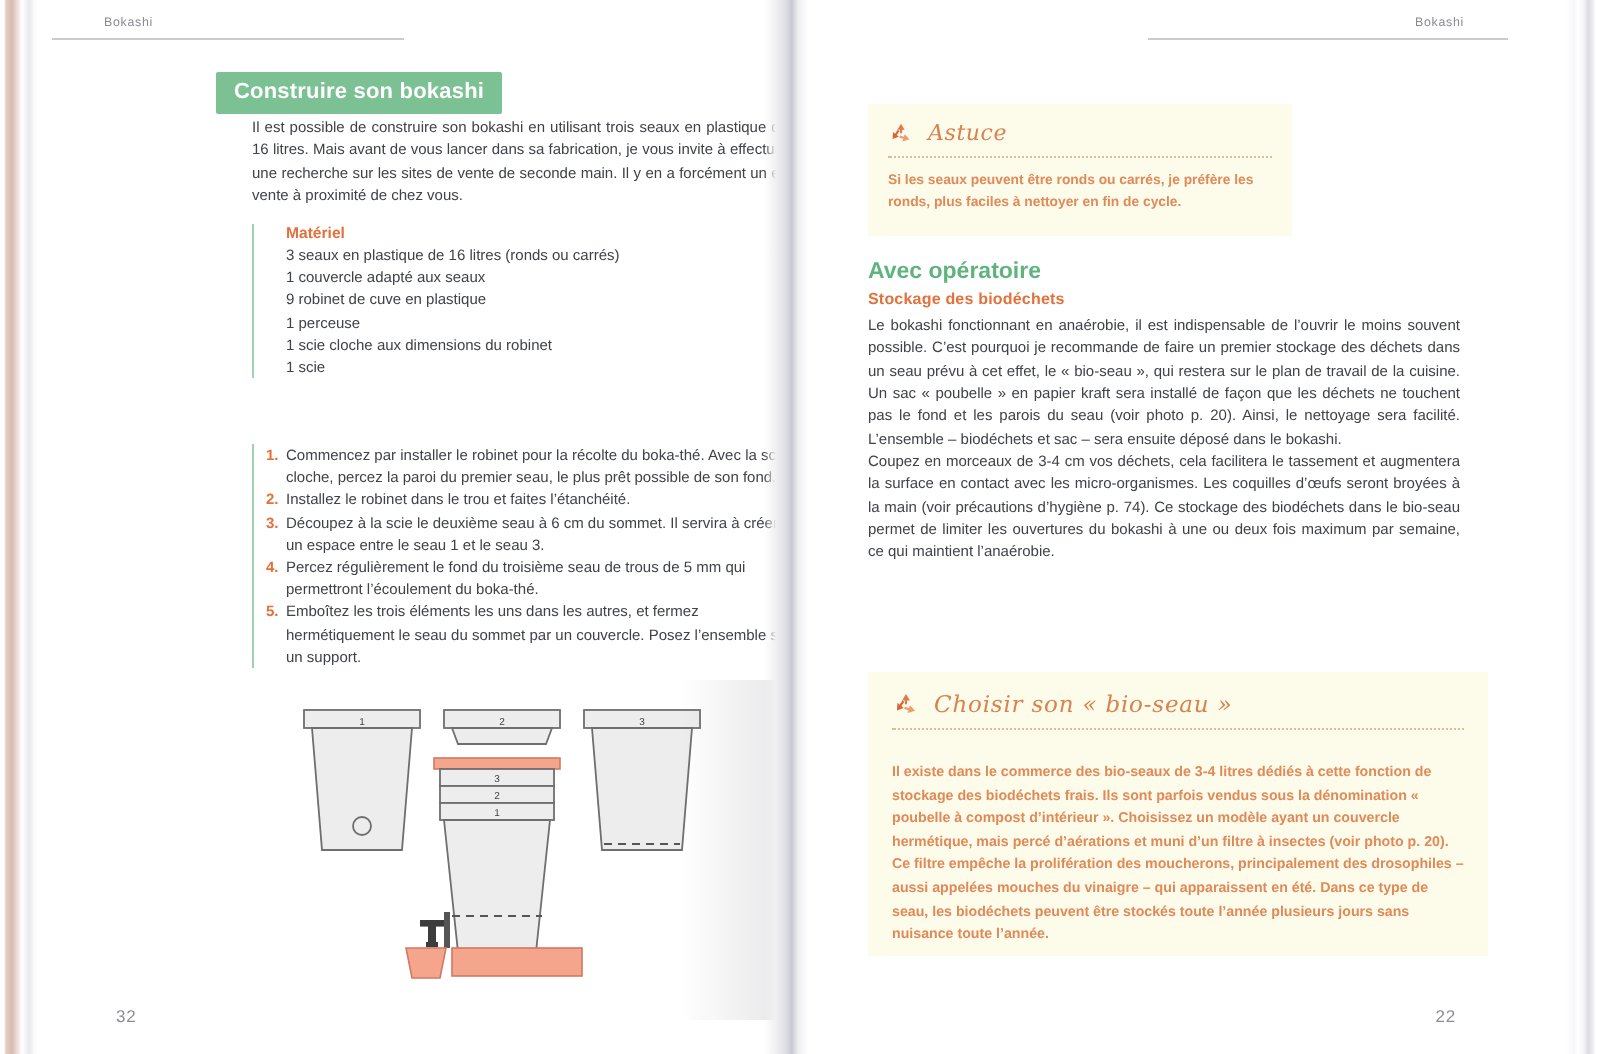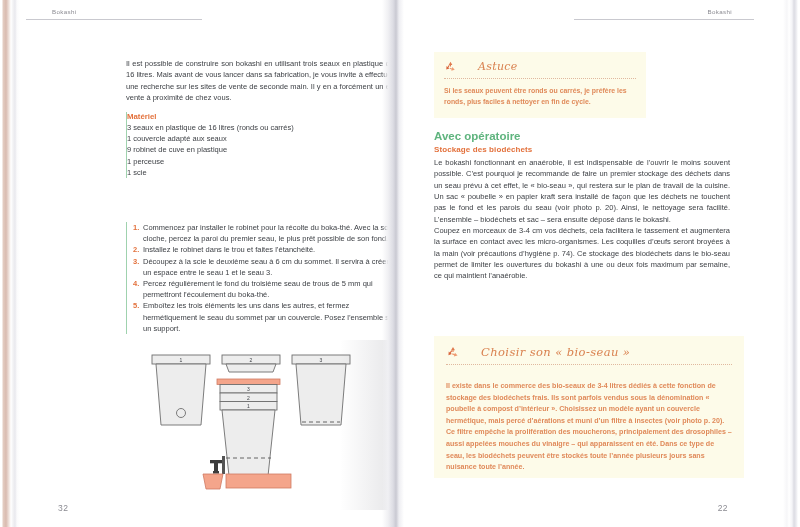--- a/index.html
+++ b/index.html
@@ -282,6 +282,7 @@
     <div class="running-head rh-left">Bokashi</div>
     <div class="rh-rule rhr-left"></div>
 
+    <div class="section-banner">Construire son bokashi</div>
 
     <div class="body-col intro-para">Il est possible de construire son bokashi en utilisant trois seaux en plastique de 16 litres. Mais avant de vous lancer dans sa fabrication, je vous invite à effectuer une recherche sur les sites de vente de seconde main. Il y en a forcément un en vente à proximité de chez vous.</div>
 

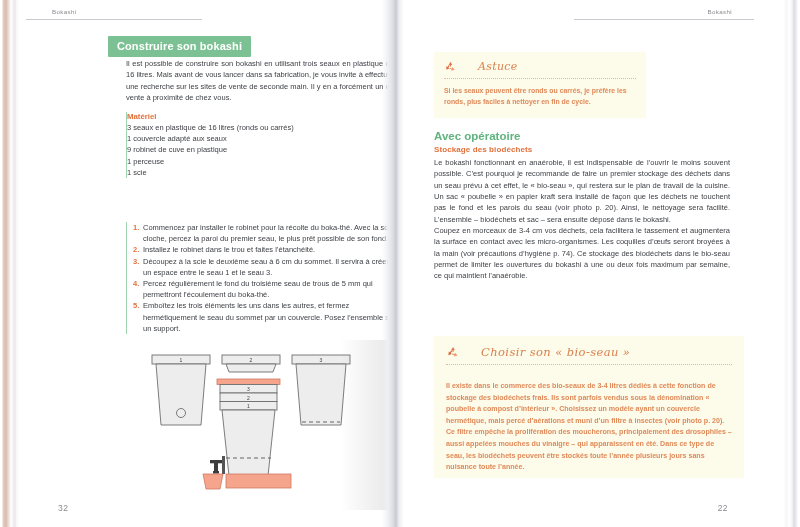--- a/index.html
+++ b/index.html
@@ -199,7 +199,7 @@
   .tip-head {
     display: flex;
     align-items: center;
-    gap: 21px;
+    gap: 7px;
     margin-bottom: 5px;
   }
   .tip-title {

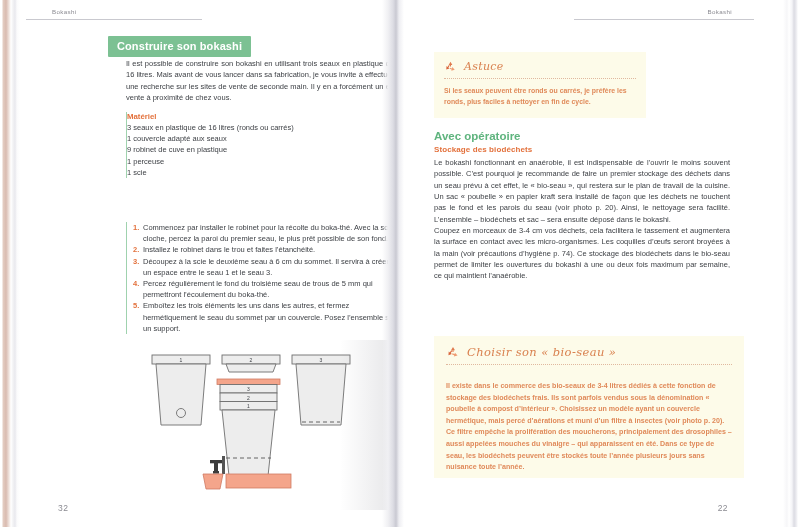--- a/index.html
+++ b/index.html
@@ -140,7 +140,7 @@
     left: 100px; top: 112px;
     width: 250px;
     border-left: 1.4px solid #9fd2ae;
-    padding-left: 0;
+    padding-left: 16px;
     box-sizing: border-box;
   }
   .materiel-title {

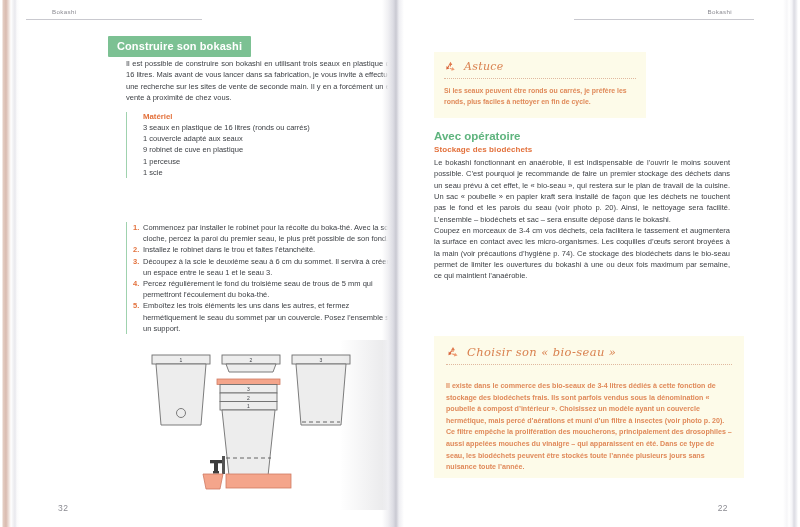--- a/index.html
+++ b/index.html
@@ -293,6 +293,7 @@
           <li>1 couvercle adapté aux seaux</li>
           <li>9 robinet de cuve en plastique</li>
           <li>1 perceuse</li>
+          <li>1 scie cloche aux dimensions du robinet</li>
           <li>1 scie</li>
         </ul>
     </div>

